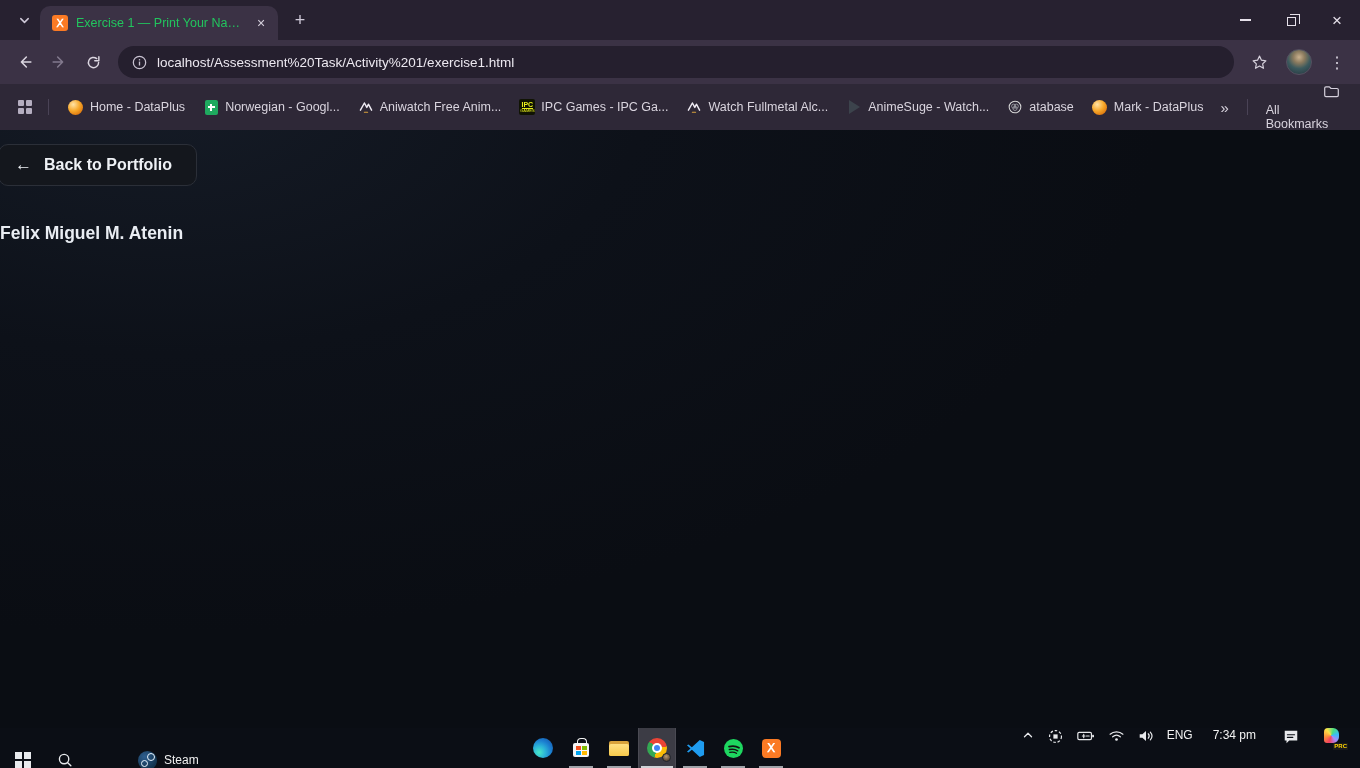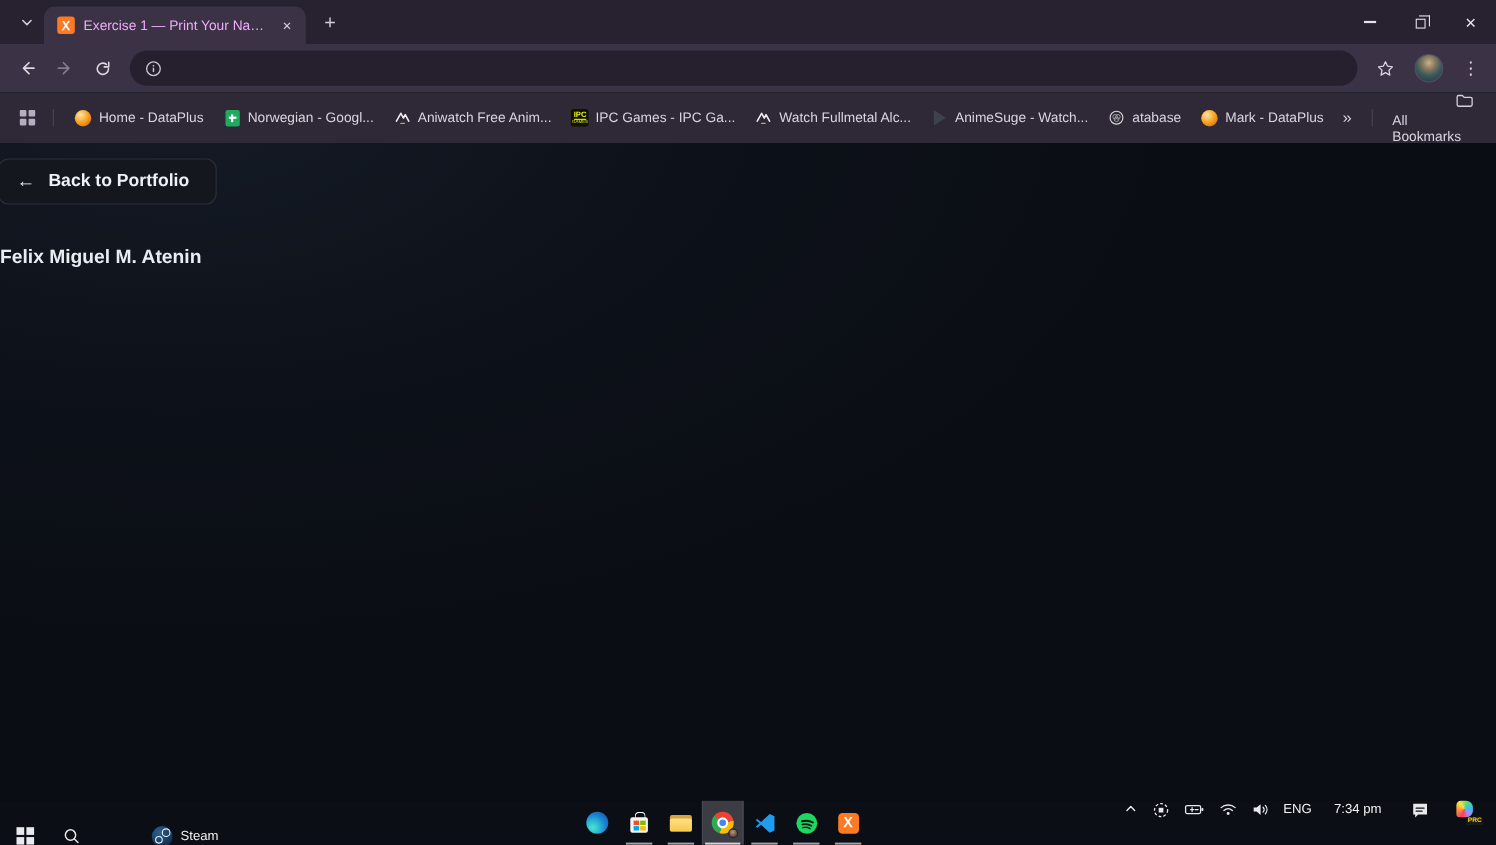--- a/index.html
+++ b/index.html
@@ -14,7 +14,7 @@
     display:flex; align-items:center; padding:0 8px 0 12px; gap:8px; }
   .tab-favicon { width:16px; height:16px; border-radius:3px; background:#fb7a24; color:#fff;
     font-size:11px; font-weight:bold; display:flex; align-items:center; justify-content:center; flex:none; }
-  .tab-title { flex:1; color:#f0abfc; font-size:12.5px; white-space:nowrap; overflow:hidden; text-overflow:ellipsis; }
+  .tab-title { flex:1; color:#22c55e; font-size:12.5px; white-space:nowrap; overflow:hidden; text-overflow:ellipsis; }
   .tab-close { width:18px; height:18px; border-radius:50%; color:#d6d1dd; font-size:14px;
     display:flex; align-items:center; justify-content:center; flex:none; }
   .new-tab-btn { align-self:center; width:28px; height:28px; margin-left:8px; border-radius:50%;

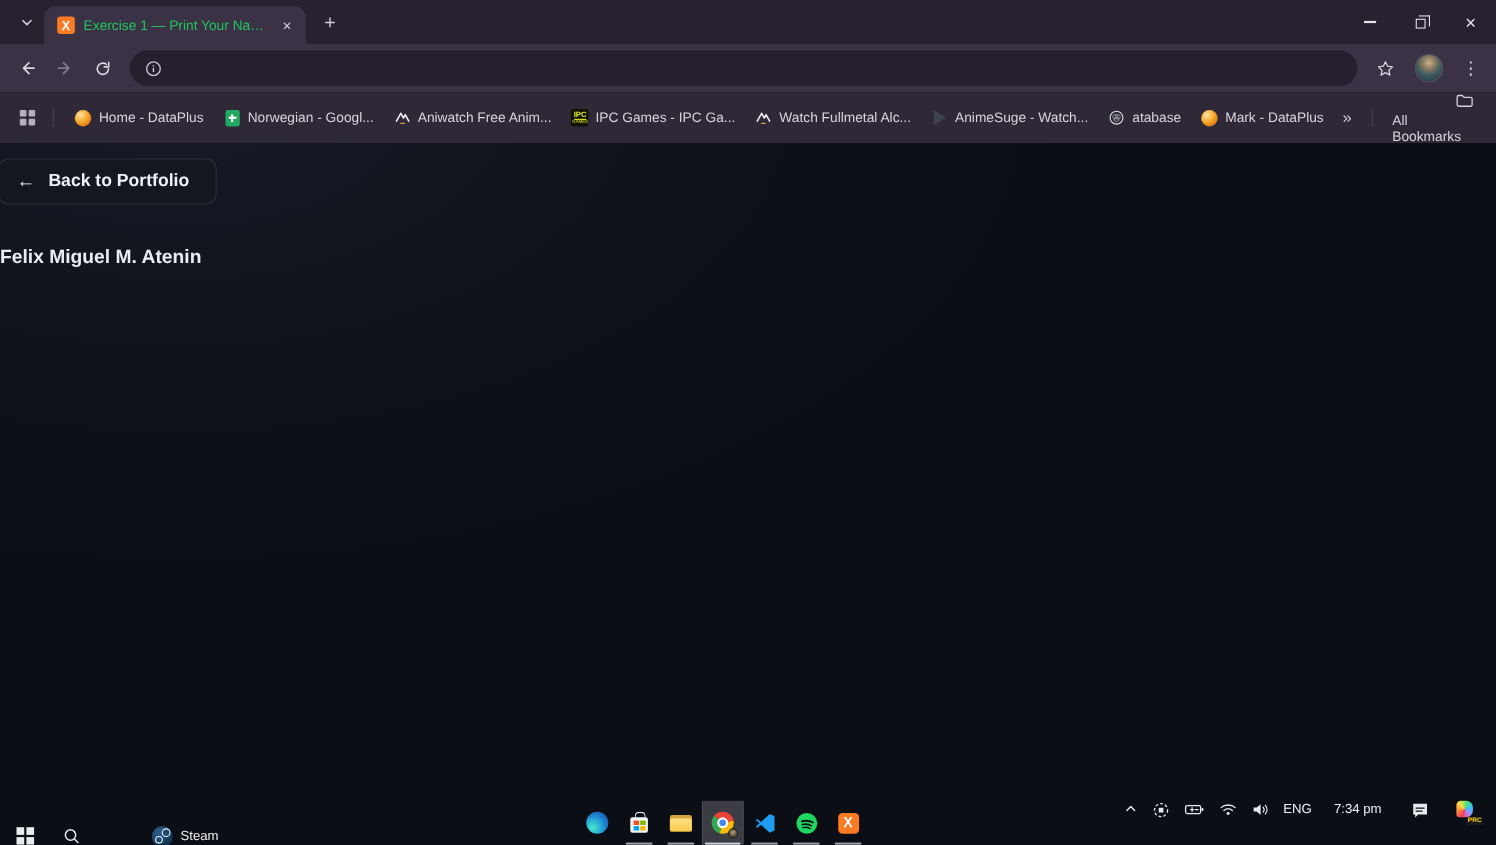--- a/index.html
+++ b/index.html
@@ -188,6 +188,7 @@
           <rect x="7.3" y="4.4" width="1.4" height="1.4" fill="currentColor"></rect>
         </svg>
       </span>
+      <span class="url">localhost/Assessment%20Task/Activity%201/exercise1.html</span>
     </div>
     <div class="star-btn">
       <svg width="17" height="17" viewBox="0 0 20 20">

